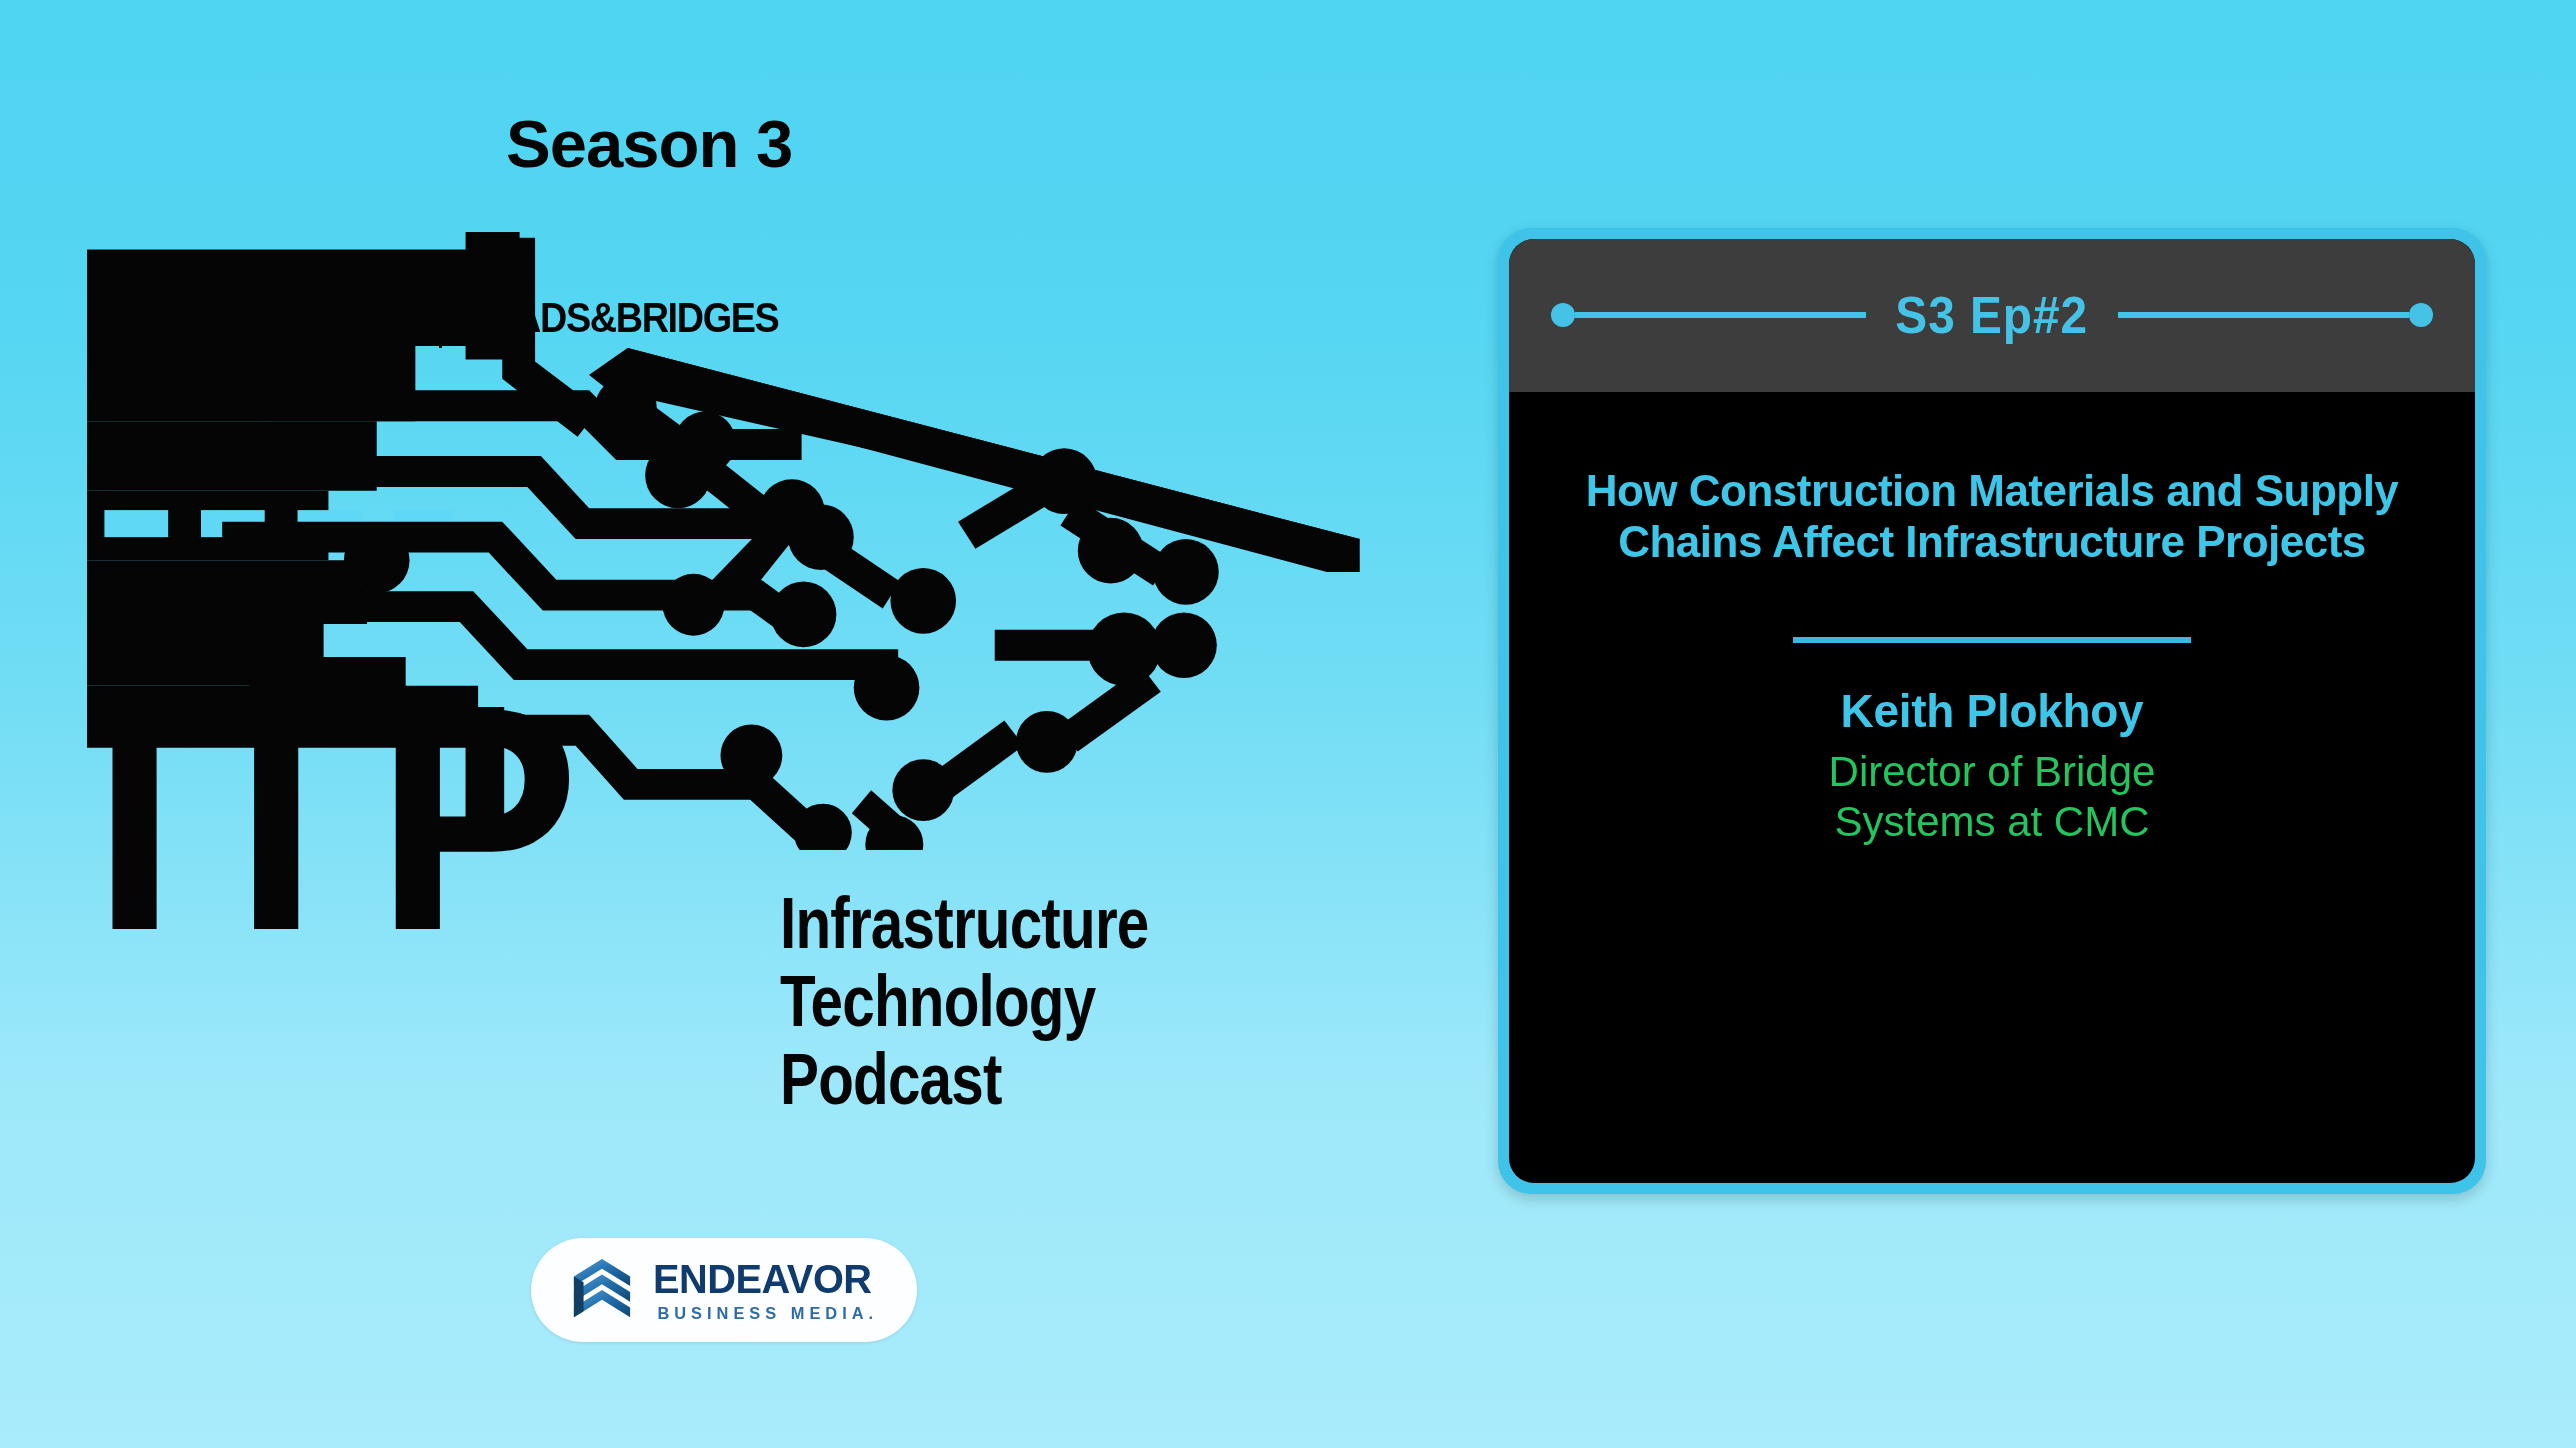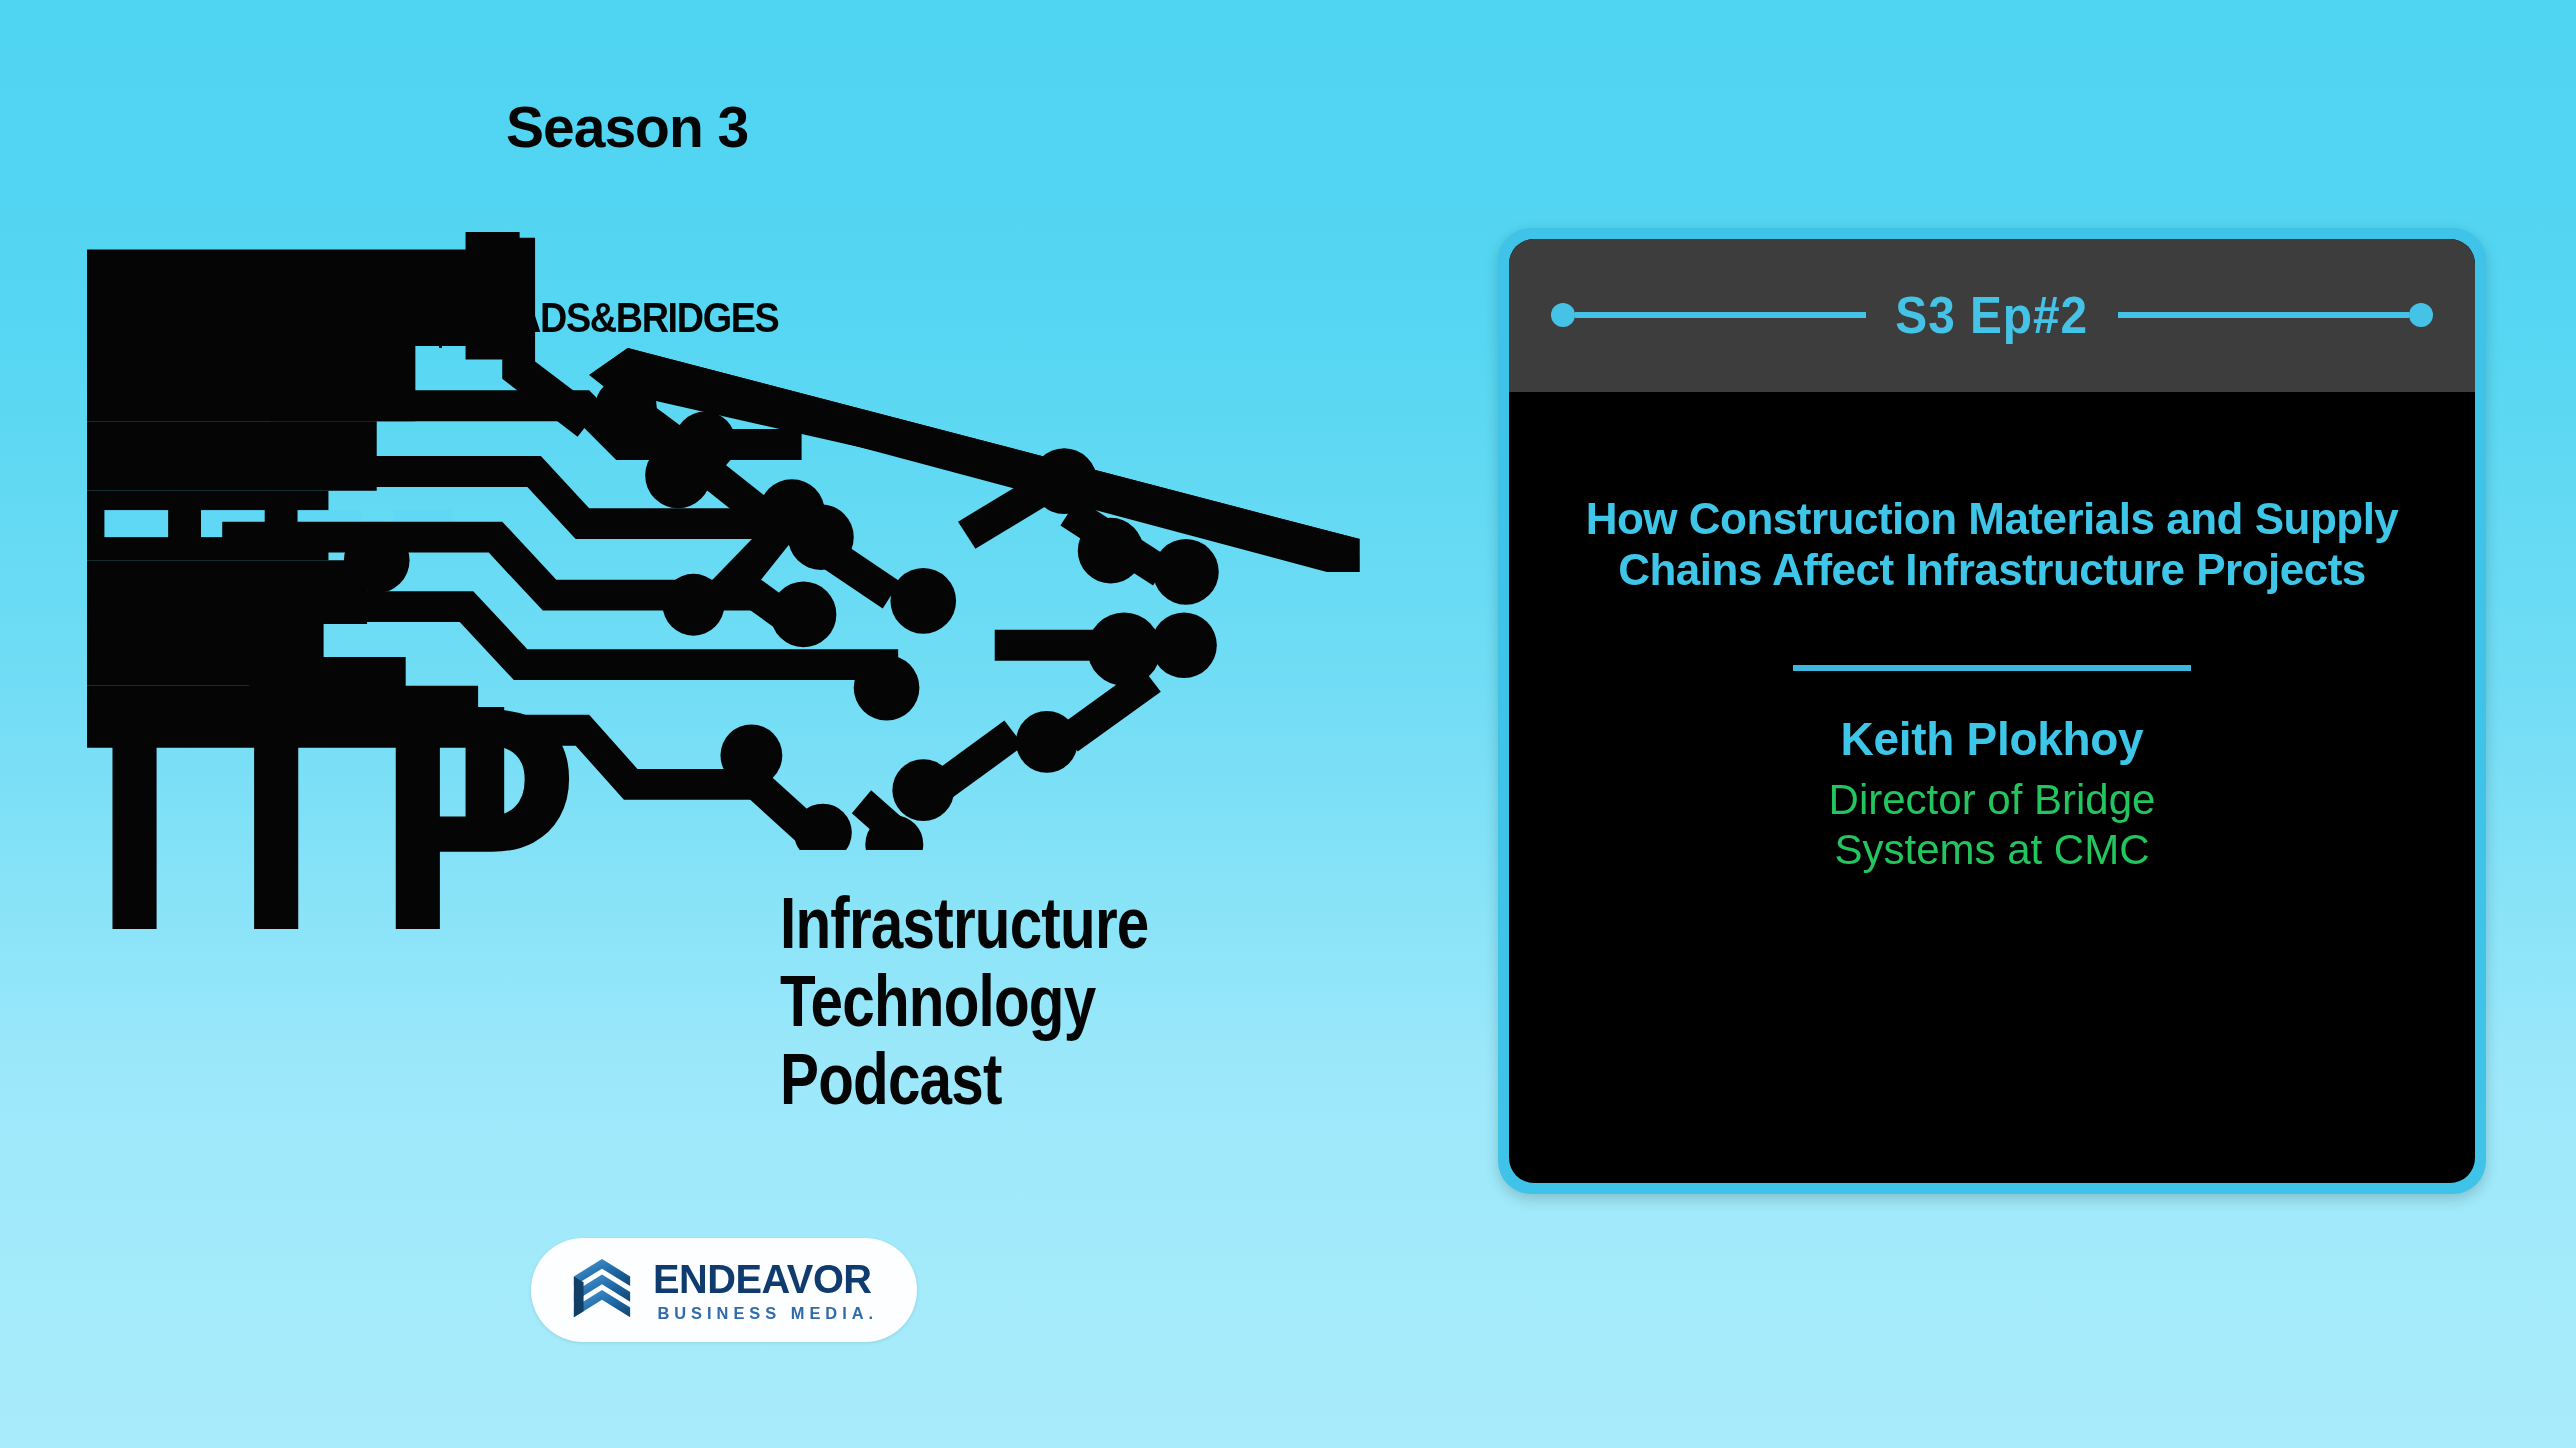--- a/index.html
+++ b/index.html
@@ -25,8 +25,8 @@
   #season-label {
     position: absolute;
     left: 506px;
-    top: 99px;
-    font-size: 57px;
+    top: 110px;
+    font-size: 67px;
     font-weight: 700;
     color: #050505;
     letter-spacing: -1px;

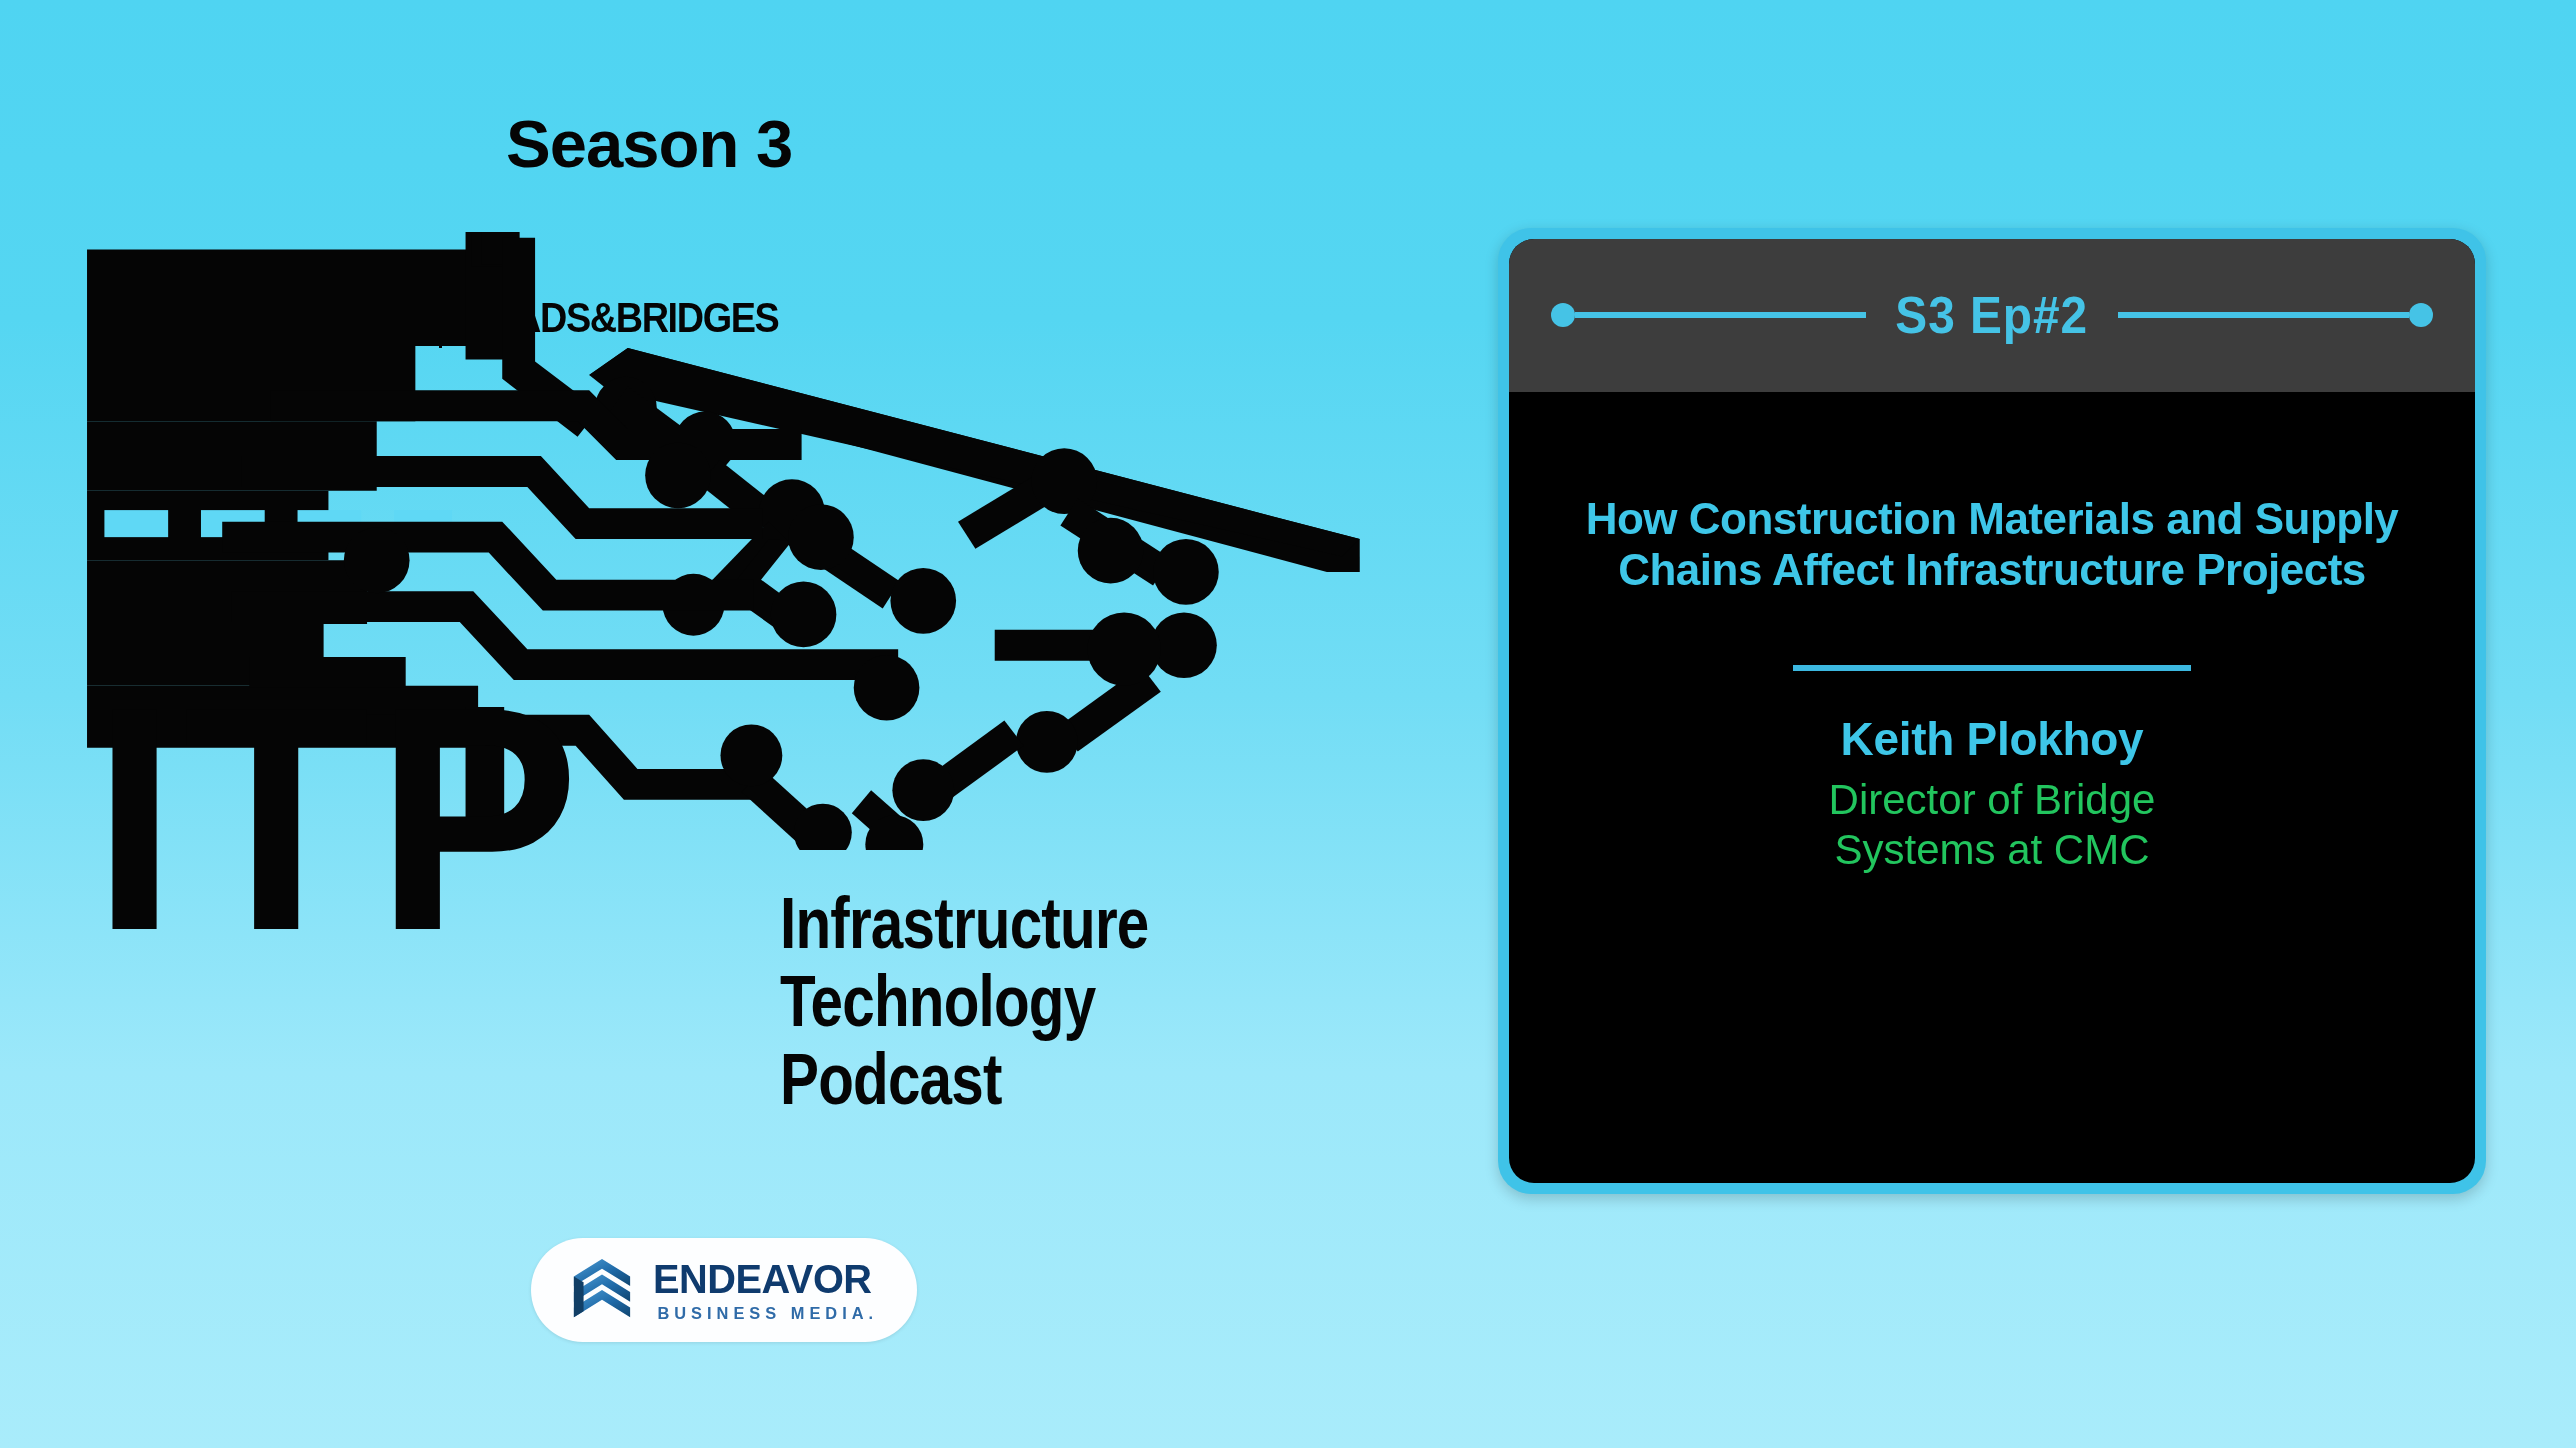--- a/index.html
+++ b/index.html
@@ -163,7 +163,6 @@
     overflow: hidden;
     display: flex;
     flex-direction: column;
-    gap: 28px;
   }
 
   

